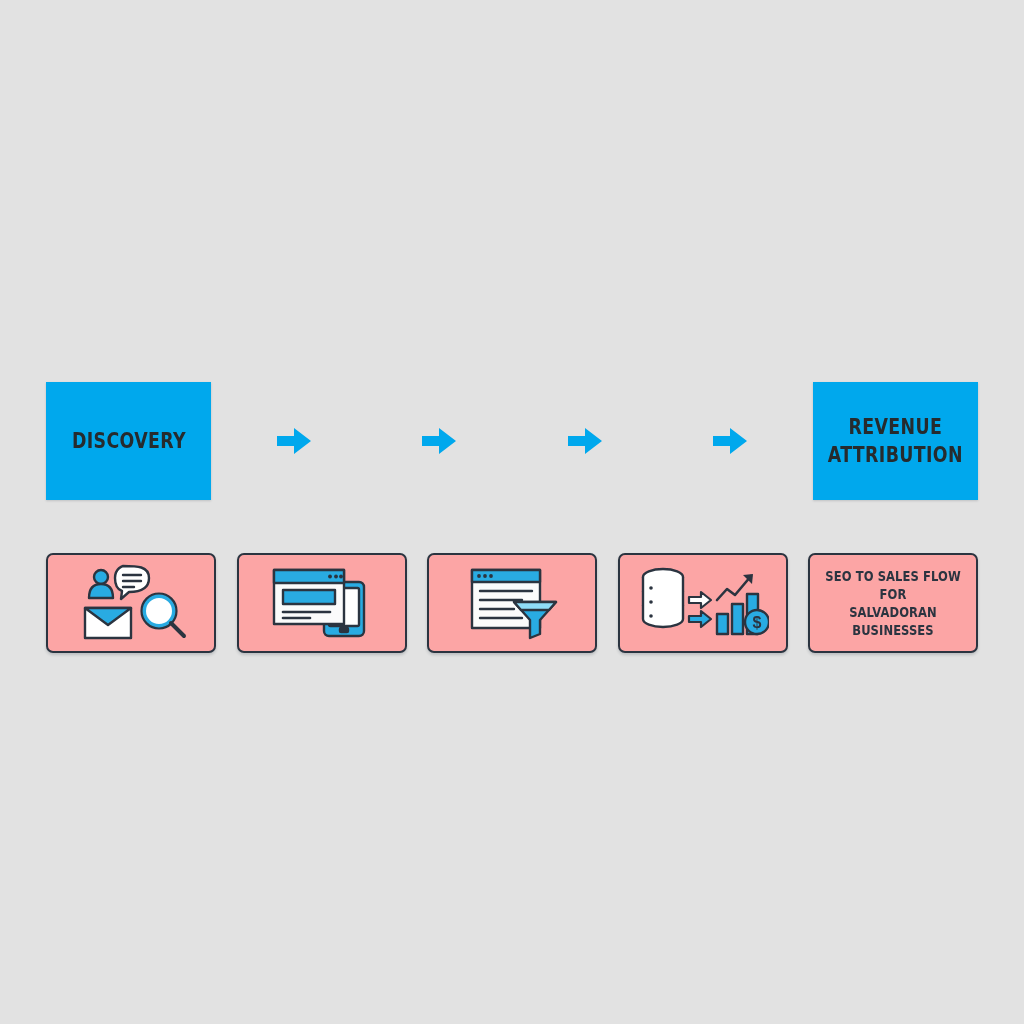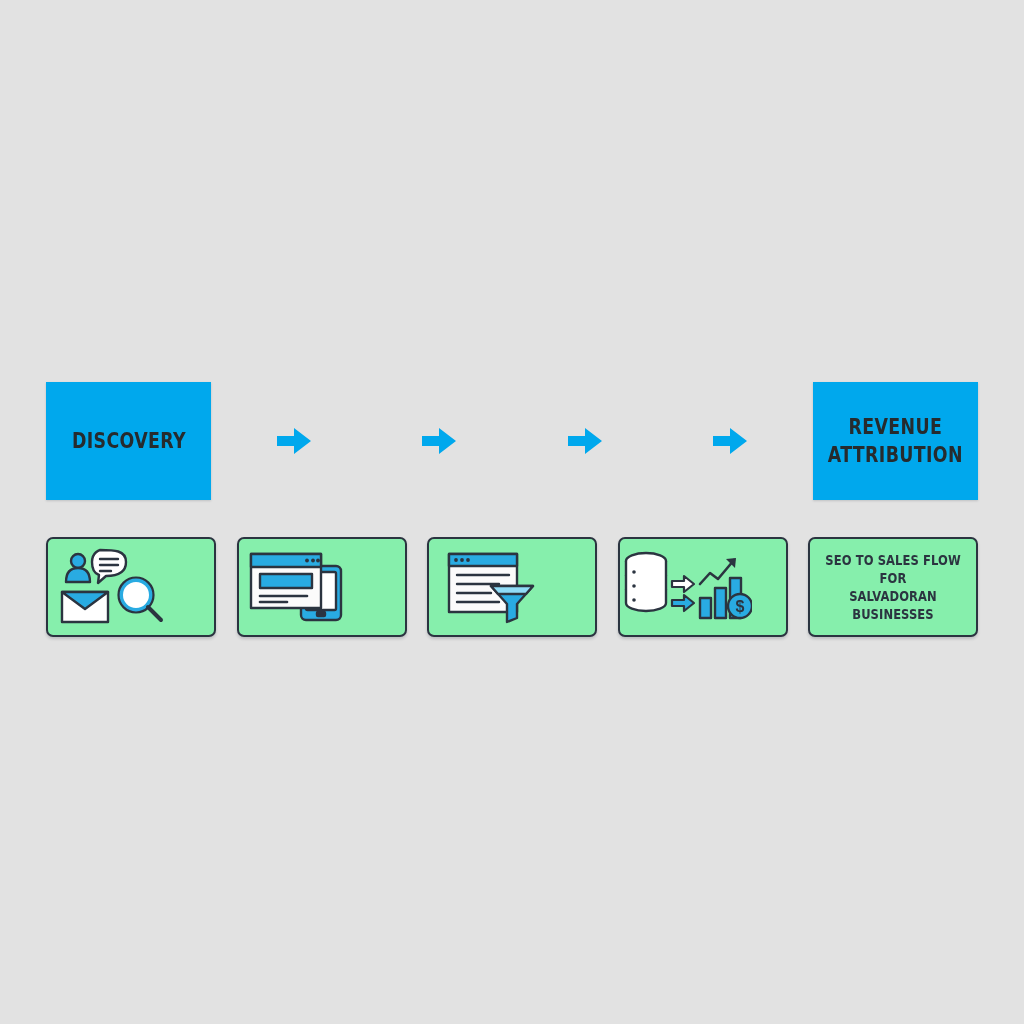--- a/index.html
+++ b/index.html
@@ -88,15 +88,17 @@
   .icon-card {
     width: 170px;
     height: 100px;
-    background: #86efac;
+    background: #fca5a5;
     border: 2.5px solid #2b3440;
     border-radius: 7px;
     box-sizing: border-box;
     display: flex;
     align-items: center;
+    justify-content: center;
     box-shadow: 0 2px 3px rgba(40,50,60,0.20);
     overflow: hidden;
     flex: 0 0 auto;
+    margin-top: 16px;
   }
 
   .icon-card svg {

